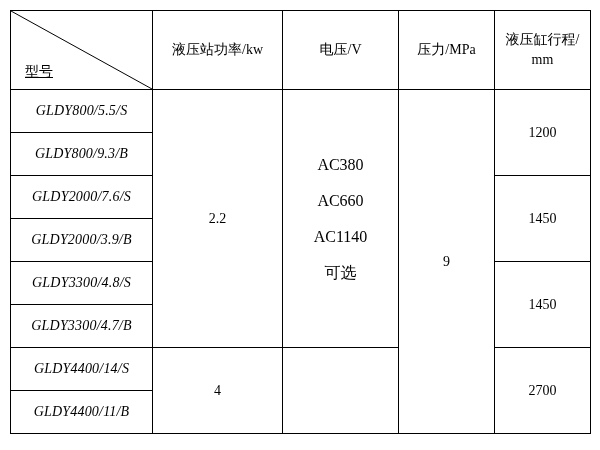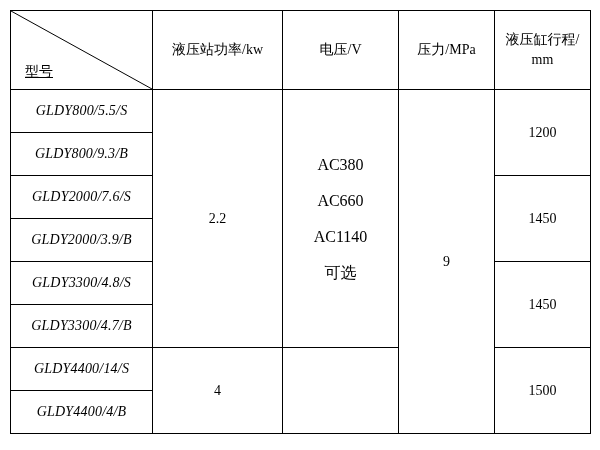--- a/index.html
+++ b/index.html
@@ -152,7 +152,7 @@
         <td class="model-cell">GLDY4400/14/S</td>
         <td class="big-val" rowspan="2">4</td>
         <td rowspan="2"></td>
-        <td rowspan="2">1500</td>
+        <td rowspan="2">2700</td>
       </tr>
 
       <tr class="body">

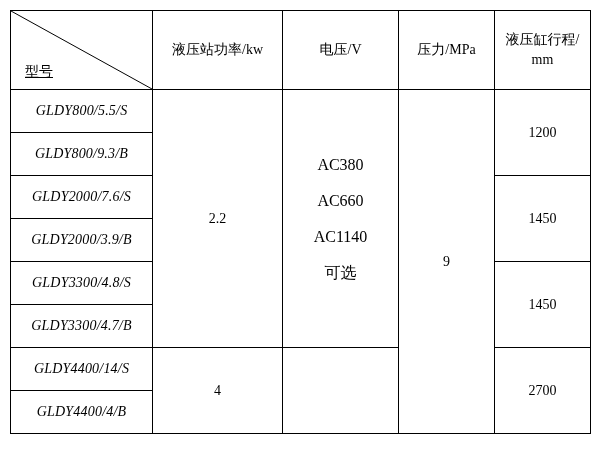--- a/index.html
+++ b/index.html
@@ -156,7 +156,7 @@
       </tr>
 
       <tr class="body">
-        <td class="model-cell">GLDY4400/4/B</td>
+        <td class="model-cell">GLDY4400/11/B</td>
       </tr>
     </tbody>
   </table>

